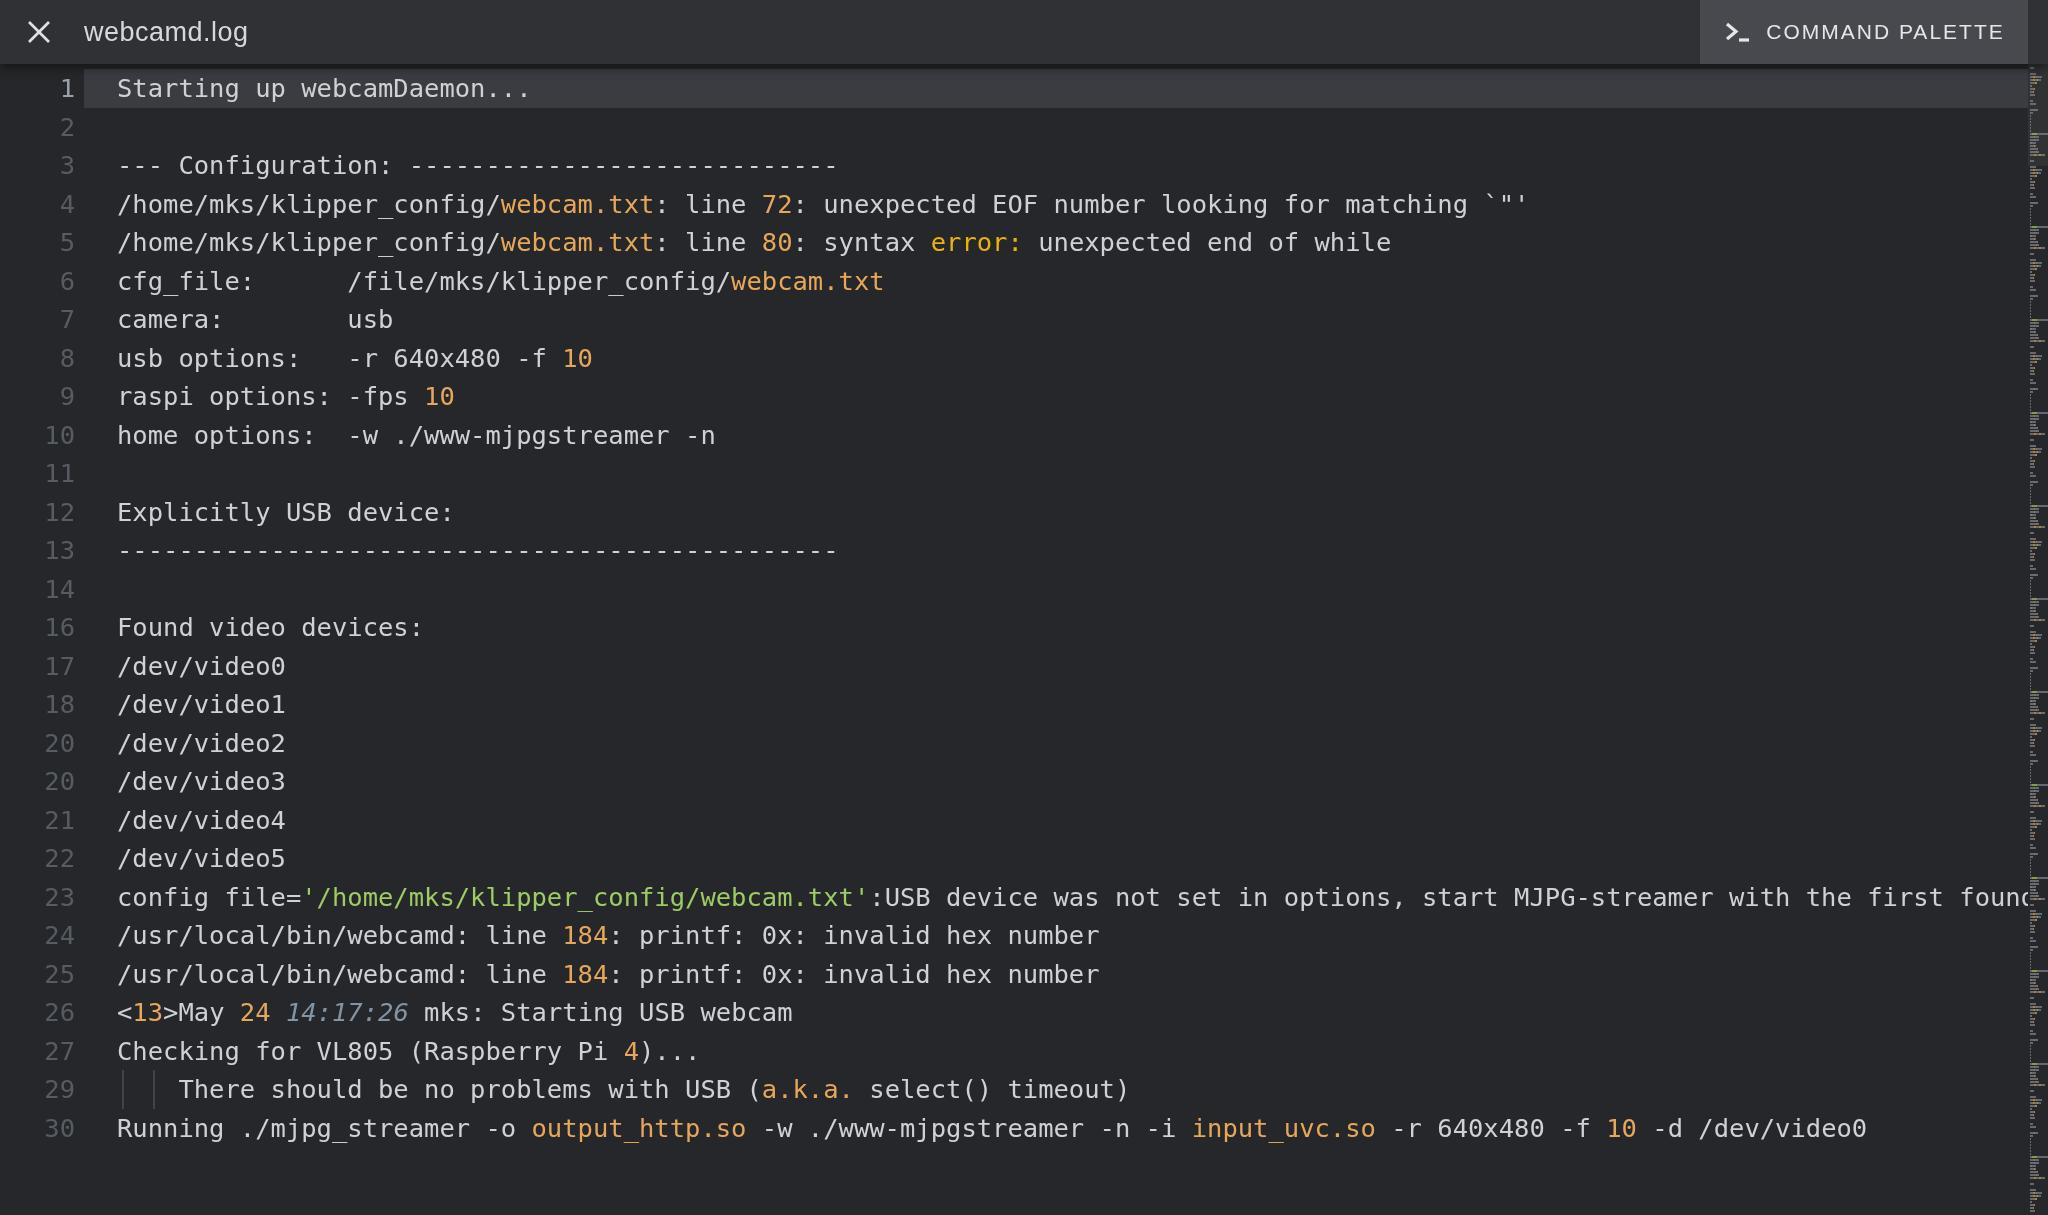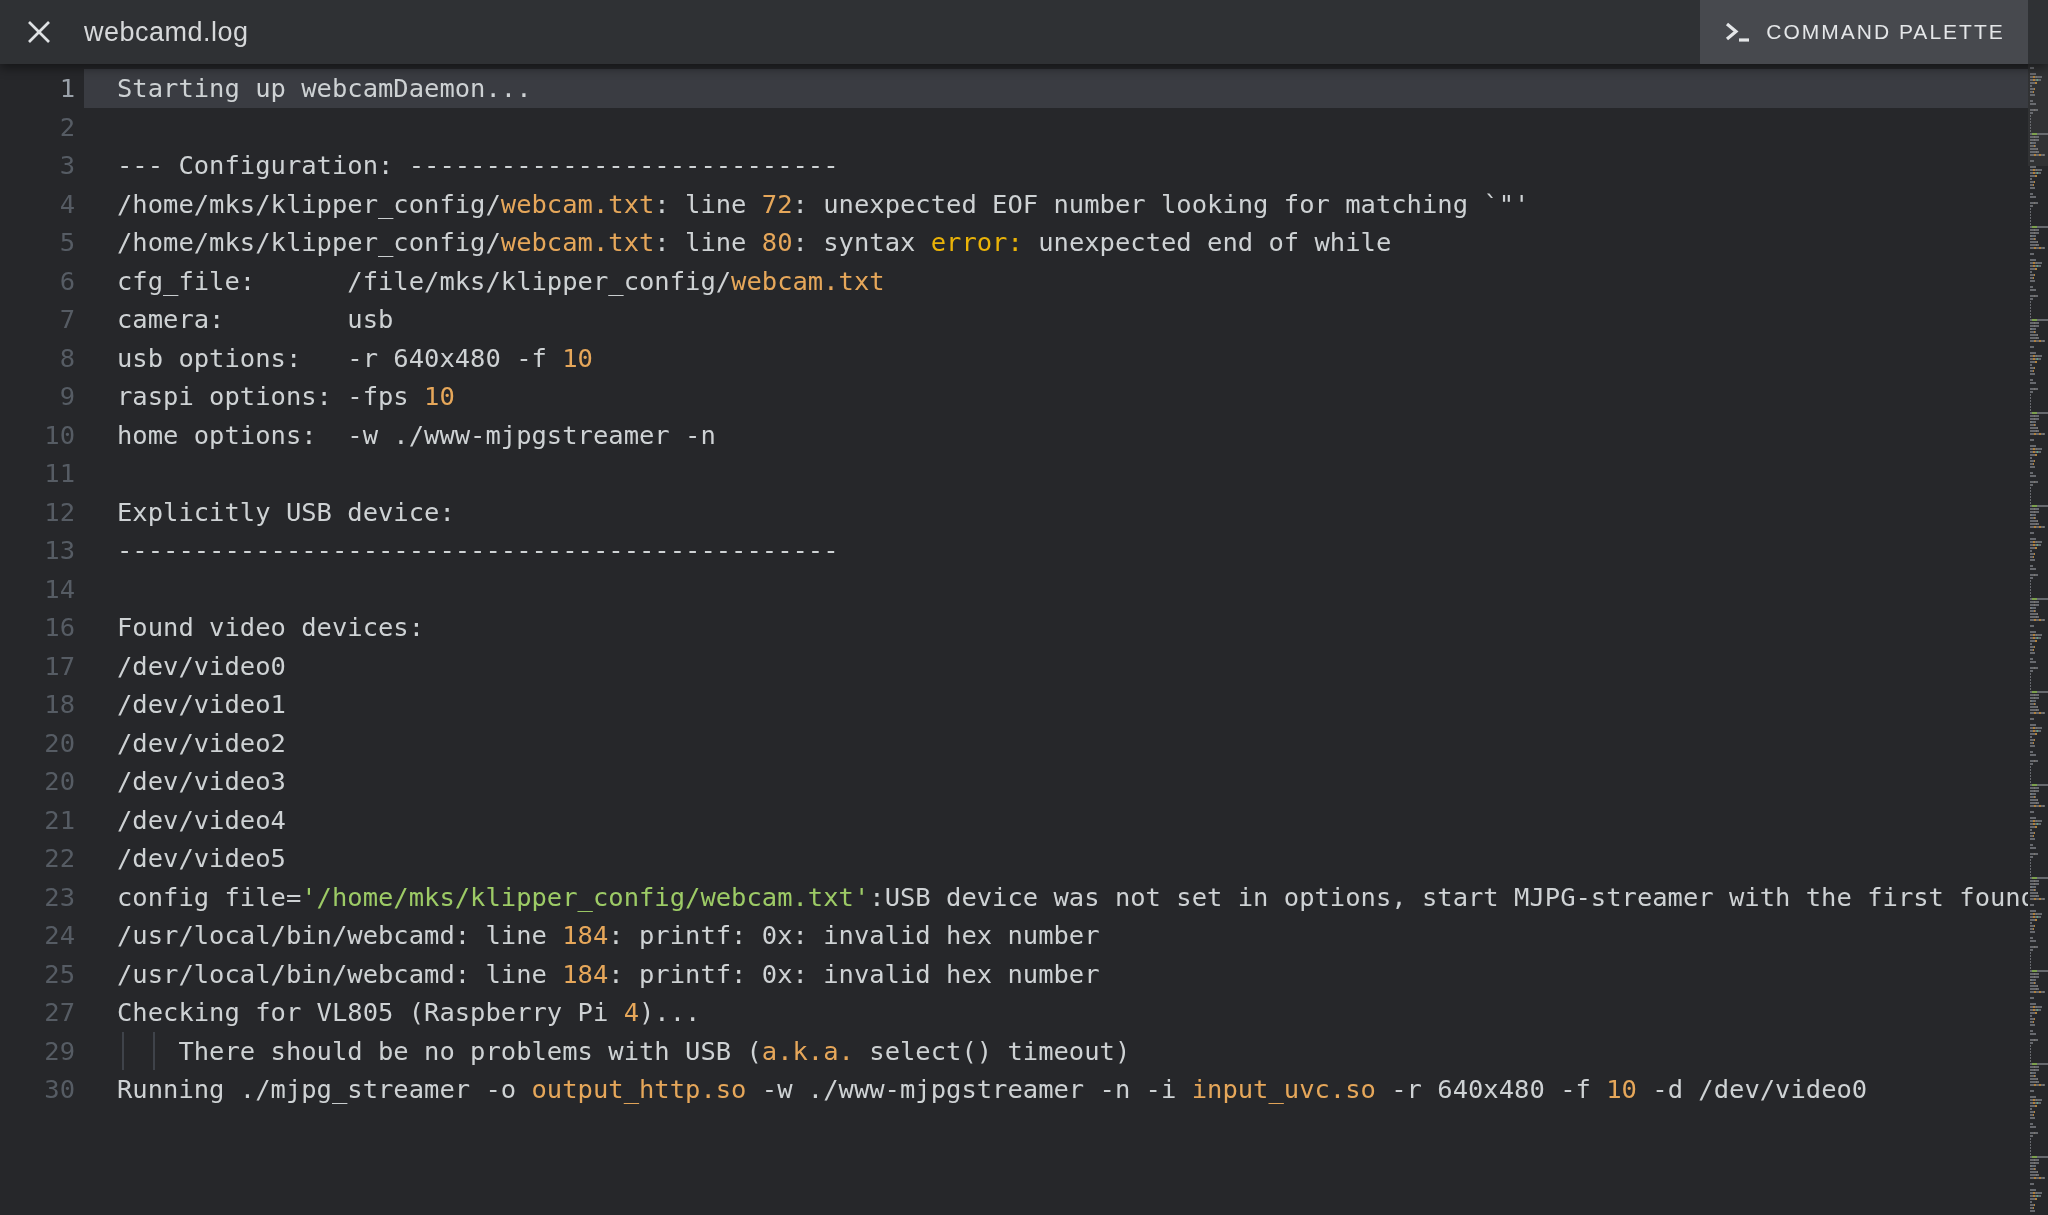--- a/index.html
+++ b/index.html
@@ -88,6 +88,7 @@
         <div class="row"><span class="ln">23</span><span class="lt"><span class="c-fg">config file=</span><span class="c-green">'/home/mks/klipper_config/webcam.txt'</span><span class="c-fg">:USB device was not set in options, start MJPG-streamer with the first found video device</span></span></div>
         <div class="row"><span class="ln">24</span><span class="lt"><span class="c-fg">/usr/local/bin/webcamd: line </span><span class="c-orange">184</span><span class="c-fg">: printf: 0x: invalid hex number</span></span></div>
         <div class="row"><span class="ln">25</span><span class="lt"><span class="c-fg">/usr/local/bin/webcamd: line </span><span class="c-orange">184</span><span class="c-fg">: printf: 0x: invalid hex number</span></span></div>
+        <div class="row"><span class="ln">26</span><span class="lt"><span class="c-fg">&lt;</span><span class="c-orange">13</span><span class="c-fg">&gt;May </span><span class="c-orange">24</span><span class="c-fg"> </span><span class="c-time">14:17:26</span><span class="c-fg"> mks: Starting USB webcam</span></span></div>
         <div class="row"><span class="ln">27</span><span class="lt"><span class="c-fg">Checking for VL805 (Raspberry Pi </span><span class="c-orange">4</span><span class="c-fg">)...</span></span></div>
         <div class="row"><span class="ln">29</span><span class="lt"><span class="guide" style="left: 38px;"></span><span class="guide" style="left: 69px;"></span><span class="c-fg">    There should be no problems with USB (</span><span class="c-orange">a.k.a.</span><span class="c-fg"> select() timeout)</span></span></div>
         <div class="row"><span class="ln">30</span><span class="lt"><span class="c-fg">Running ./mjpg_streamer -o </span><span class="c-orange">output_http.so</span><span class="c-fg"> -w ./www-mjpgstreamer -n -i </span><span class="c-orange">input_uvc.so</span><span class="c-fg"> -r 640x480 -f </span><span class="c-orange">10</span><span class="c-fg"> -d /dev/video0</span></span></div>

